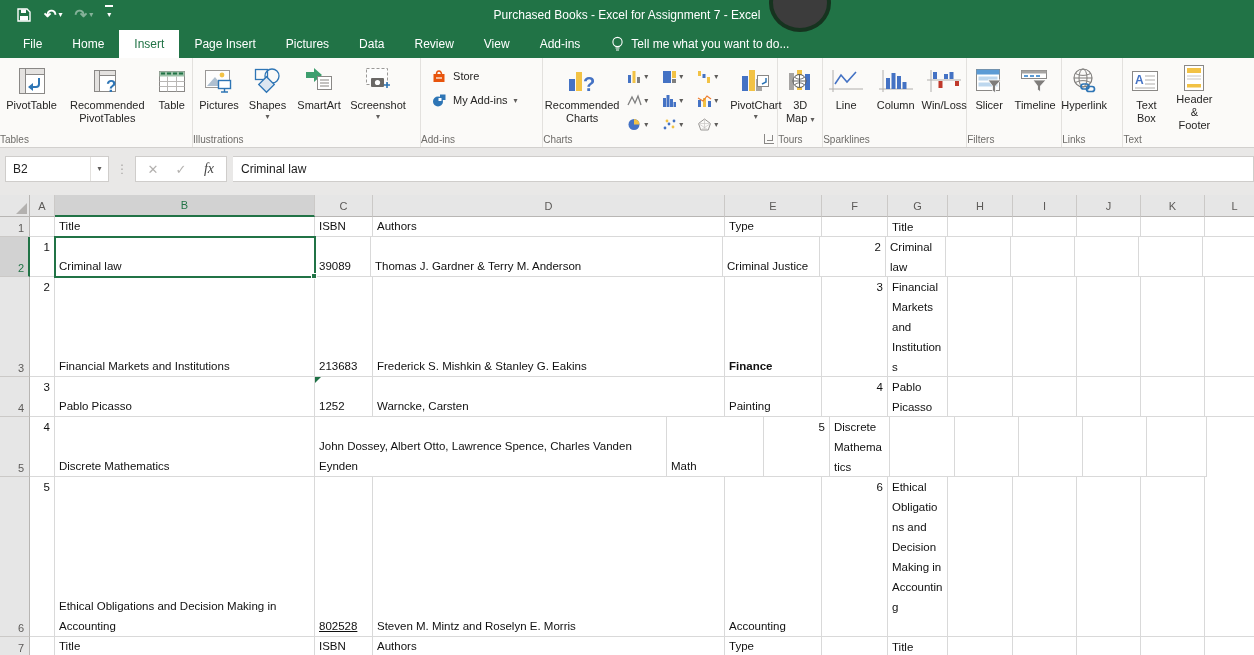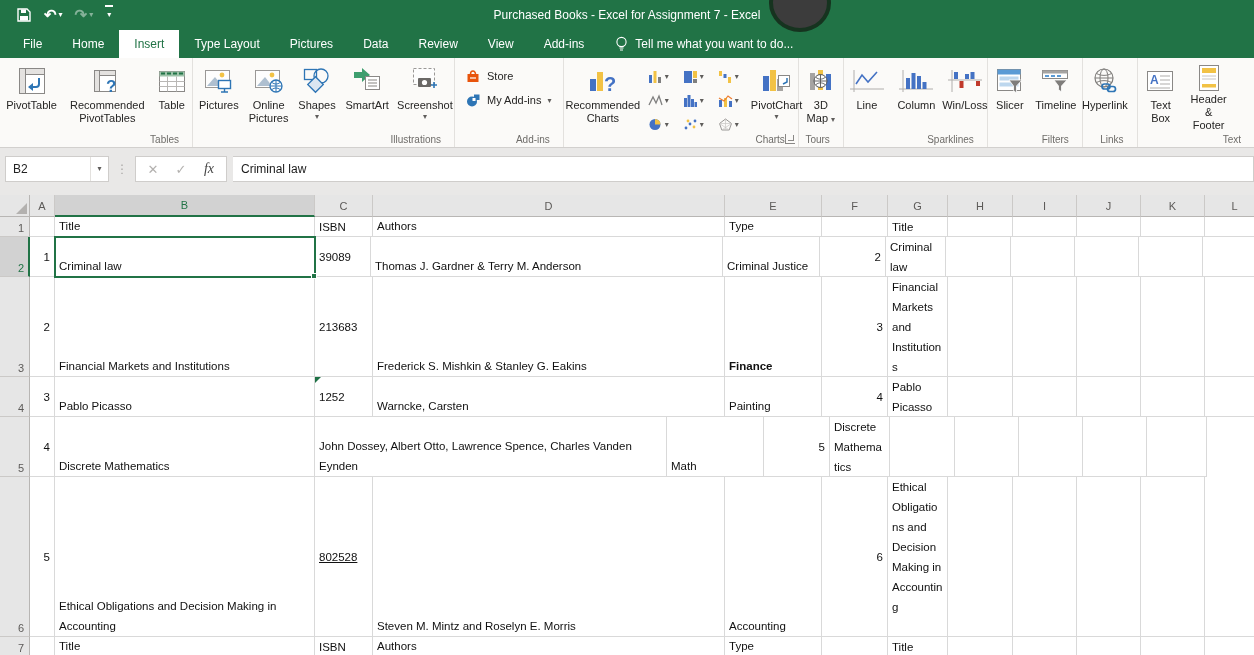--- a/index.html
+++ b/index.html
@@ -141,7 +141,7 @@
   <div class="tab">File</div>
   <div class="tab">Home</div>
   <div class="tab active">Insert</div>
-  <div class="tab">Type Layout</div>
+  <div class="tab">Page Insert</div>
   <div class="tab">Pictures</div>
   <div class="tab">Data</div>
   <div class="tab">Review</div>

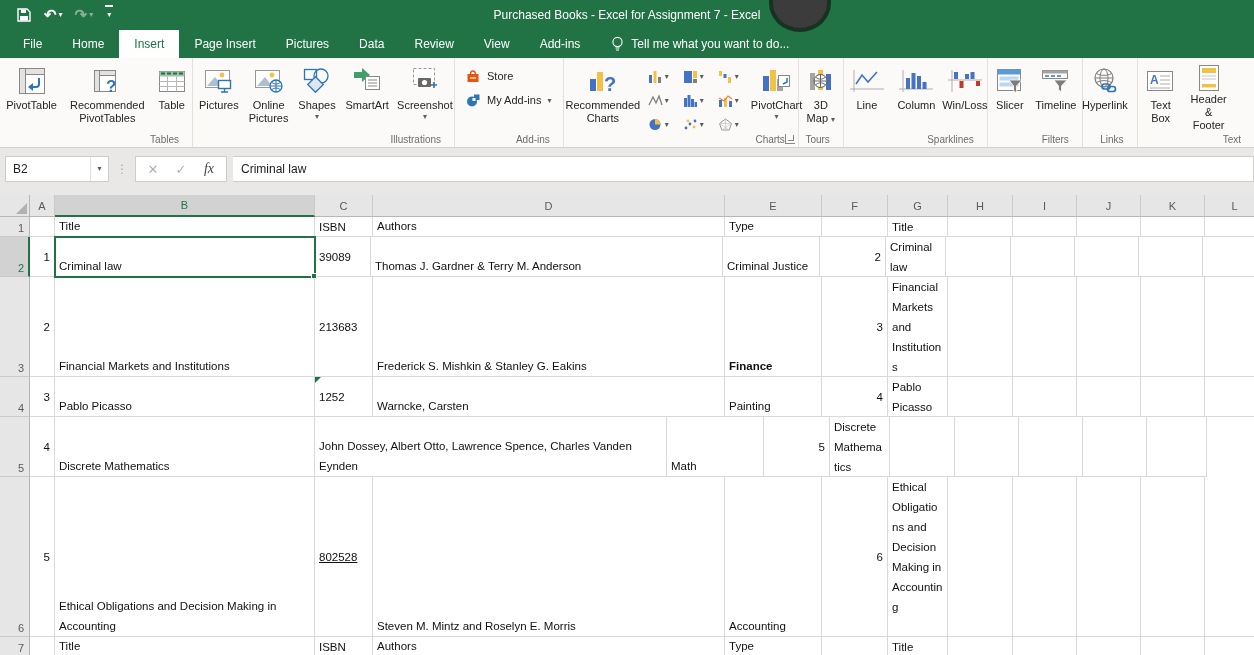--- a/index.html
+++ b/index.html
@@ -209,18 +209,6 @@
         </span>
       <span>Pictures</span>
     </div>
-    <div class="bigbtn" style="width:56px">
-      <span class="ic">
-          <svg width="30" height="28" viewBox="0 0 30 28">
-            <rect x="1.5" y="3.5" width="24" height="17" fill="#fdfdfd" stroke="#9a9896"></rect>
-            <circle cx="18" cy="8" r="2.4" fill="#f2c245"></circle>
-            <path d="M3 19l8-9 7 9z" fill="#aebfd0"></path>
-            <circle cx="22" cy="19" r="6" fill="#fff" stroke="#2e75b5" stroke-width="1.3"></circle>
-            <path d="M16 19h12M22 13v12M18 15.5c2.5 2 5.5 2 8 0M18 22.5c2.5-2 5.5-2 8 0" fill="none" stroke="#2e75b5" stroke-width="1"></path>
-          </svg>
-        </span>
-      <span>Online Pictures</span>
-    </div>
     <div class="bigbtn" style="width:47px">
       <span class="ic">
           <svg width="30" height="28" viewBox="0 0 30 28">

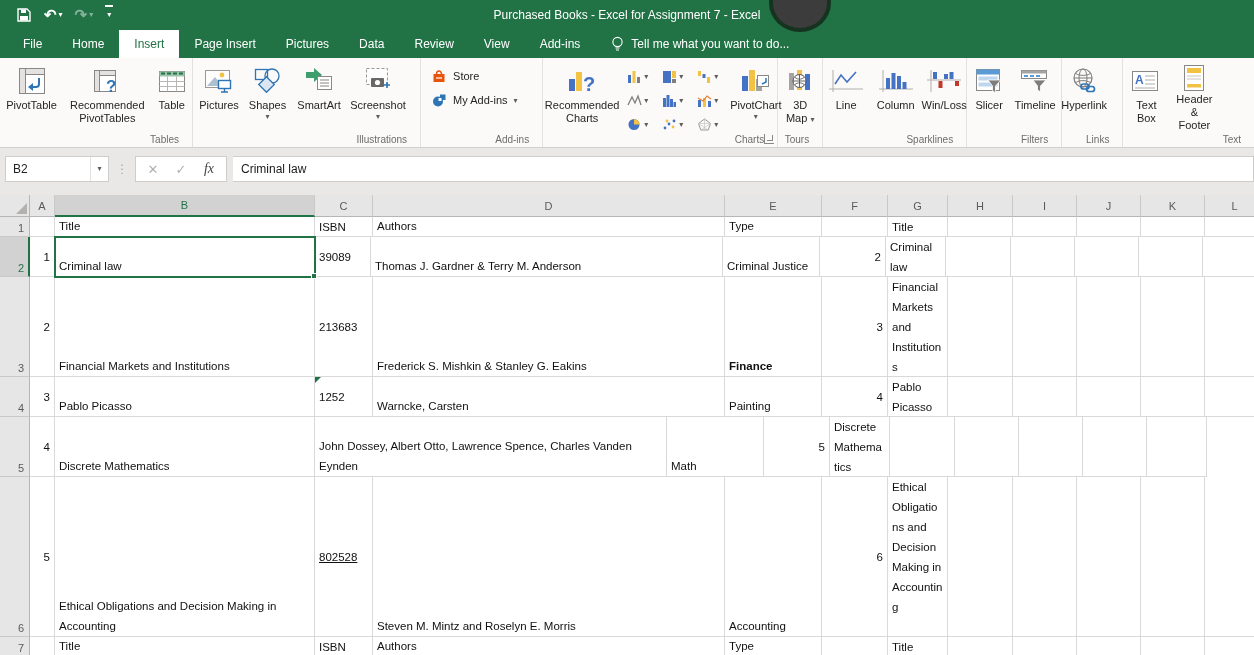--- a/index.html
+++ b/index.html
@@ -37,7 +37,7 @@
     display:flex; }
   .rgroup { position:relative; border-right:1px solid #e3e1de;
     padding:2px 1px 15px 1px; display:flex; align-items:flex-start; }
-  .rgroup-label { position:absolute; bottom:2px; left:0; right:13px; text-align:right;
+  .rgroup-label { position:absolute; bottom:2px; left:0; right:0; text-align:left;
     font-size:10px; color:#6e6c69; }
   .bigbtn { height:72px; padding:3px 5px 0 5px; display:flex; flex-direction:column;
     align-items:center; justify-content:flex-start; font-size:11px; color:#262524;

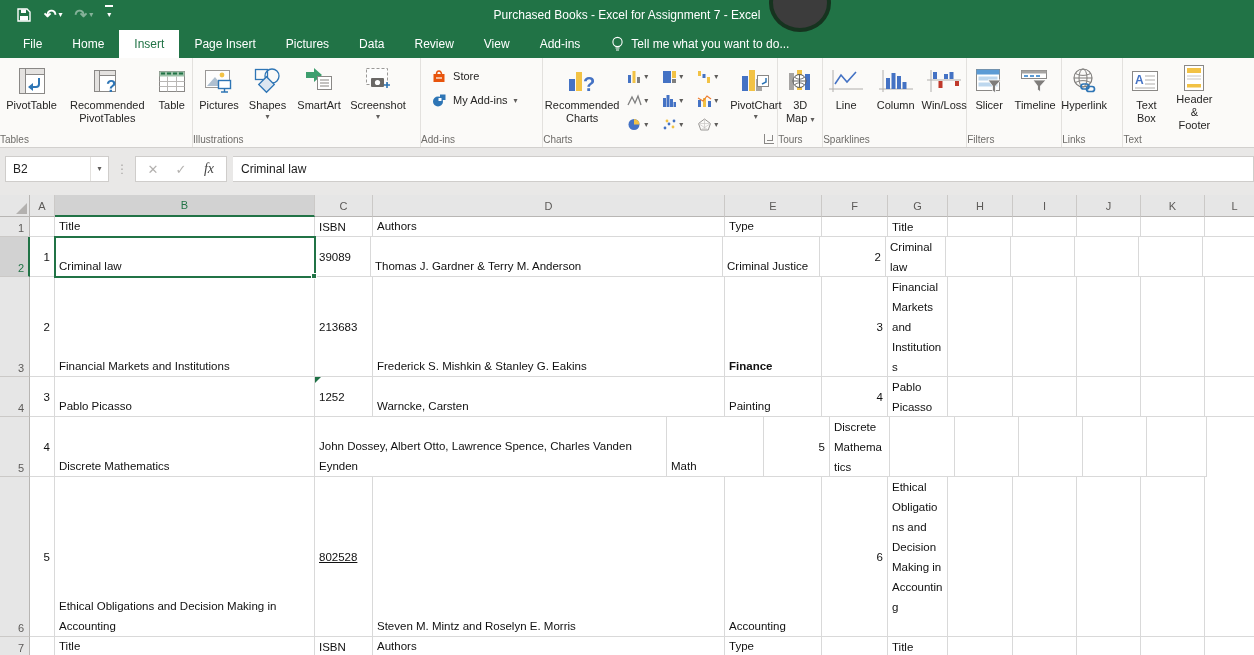--- a/index.html
+++ b/index.html
@@ -96,7 +96,7 @@
   .cell.bot { justify-content:flex-end; }
   .cell.top { justify-content:flex-start; }
   .cell.right { text-align:right; }
-  .cell.nowrap { white-space:nowrap;justify-content:center; }
+  .cell.nowrap { white-space:nowrap; }
   .cell.brk { overflow-wrap:anywhere; word-wrap:break-word; }
   .cell.sel { outline:2px solid #217346; outline-offset:-1px; overflow:visible; z-index:2; }
   .fill-handle { position:absolute; right:-3px; bottom:-3px; width:6px; height:6px;

